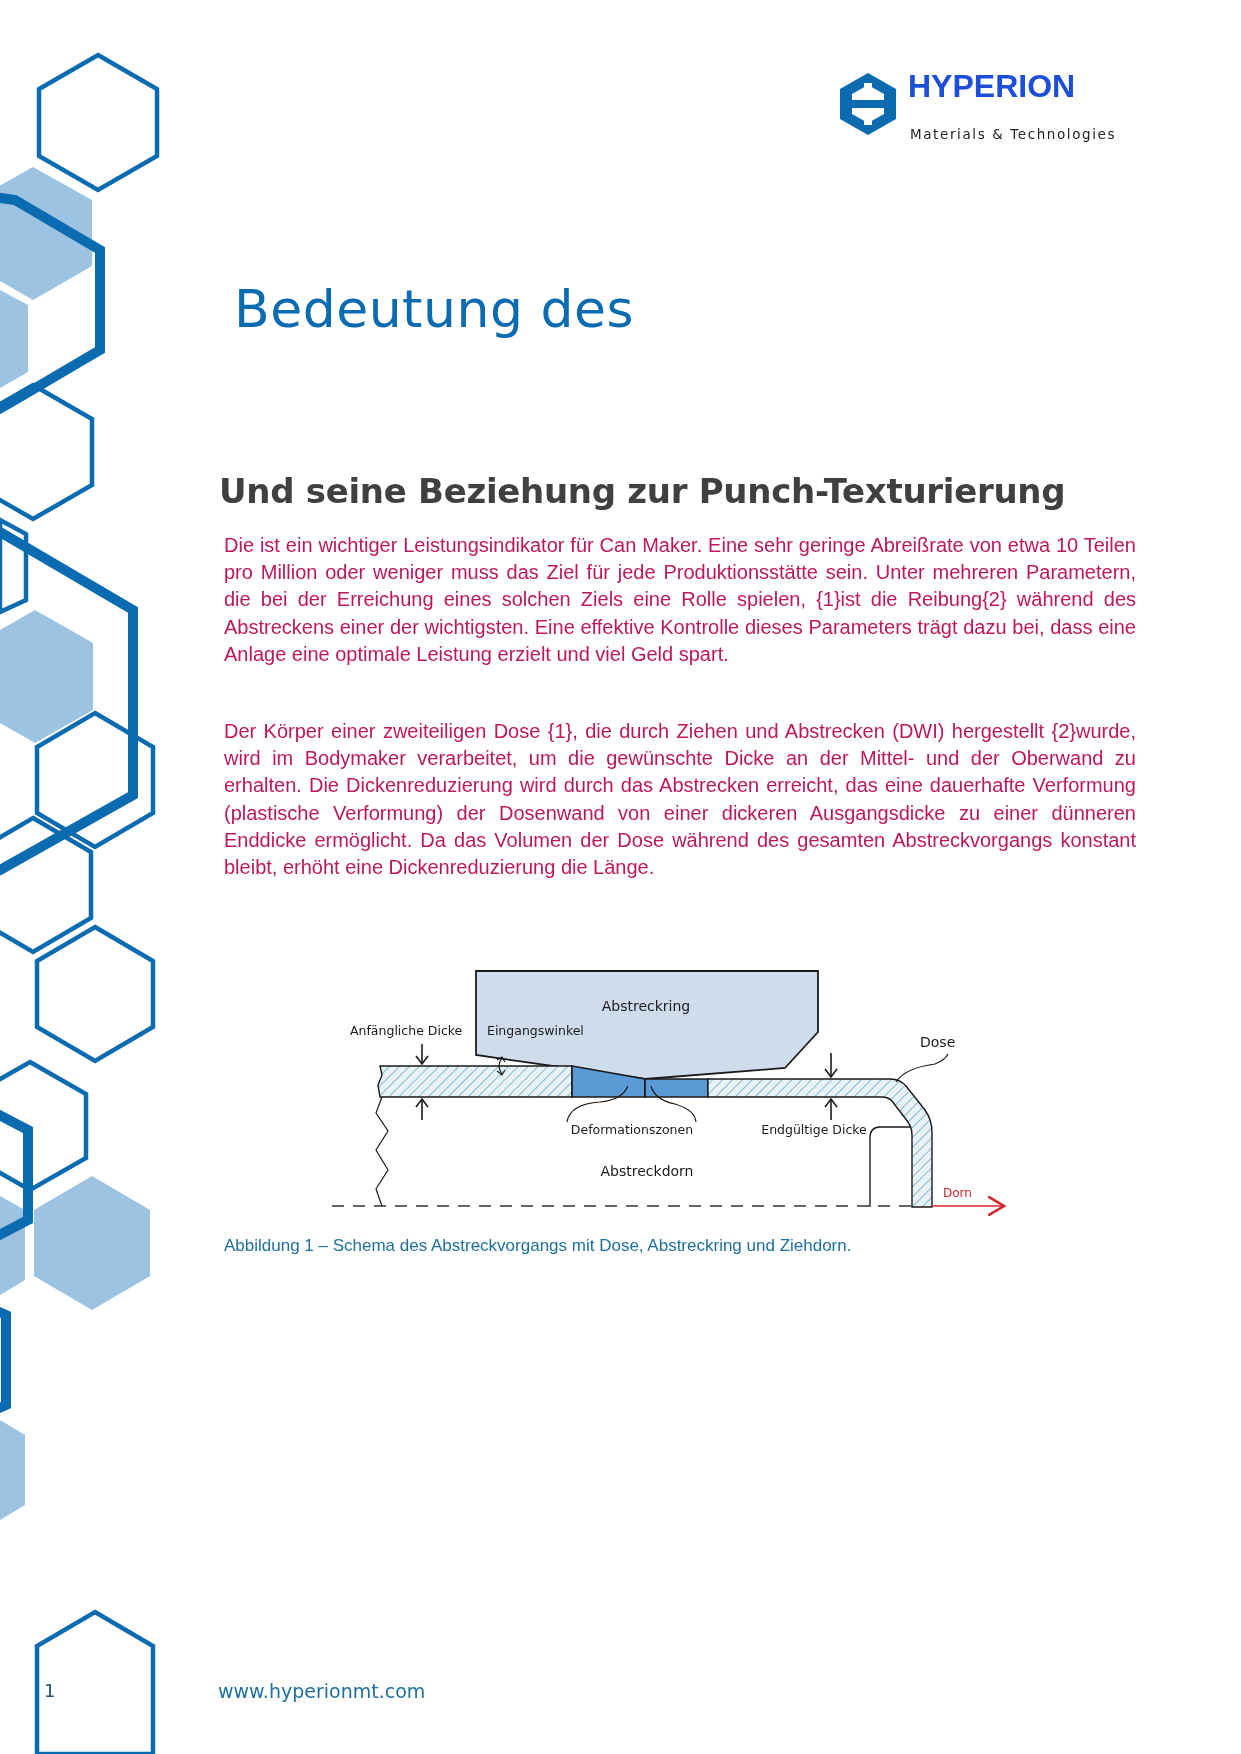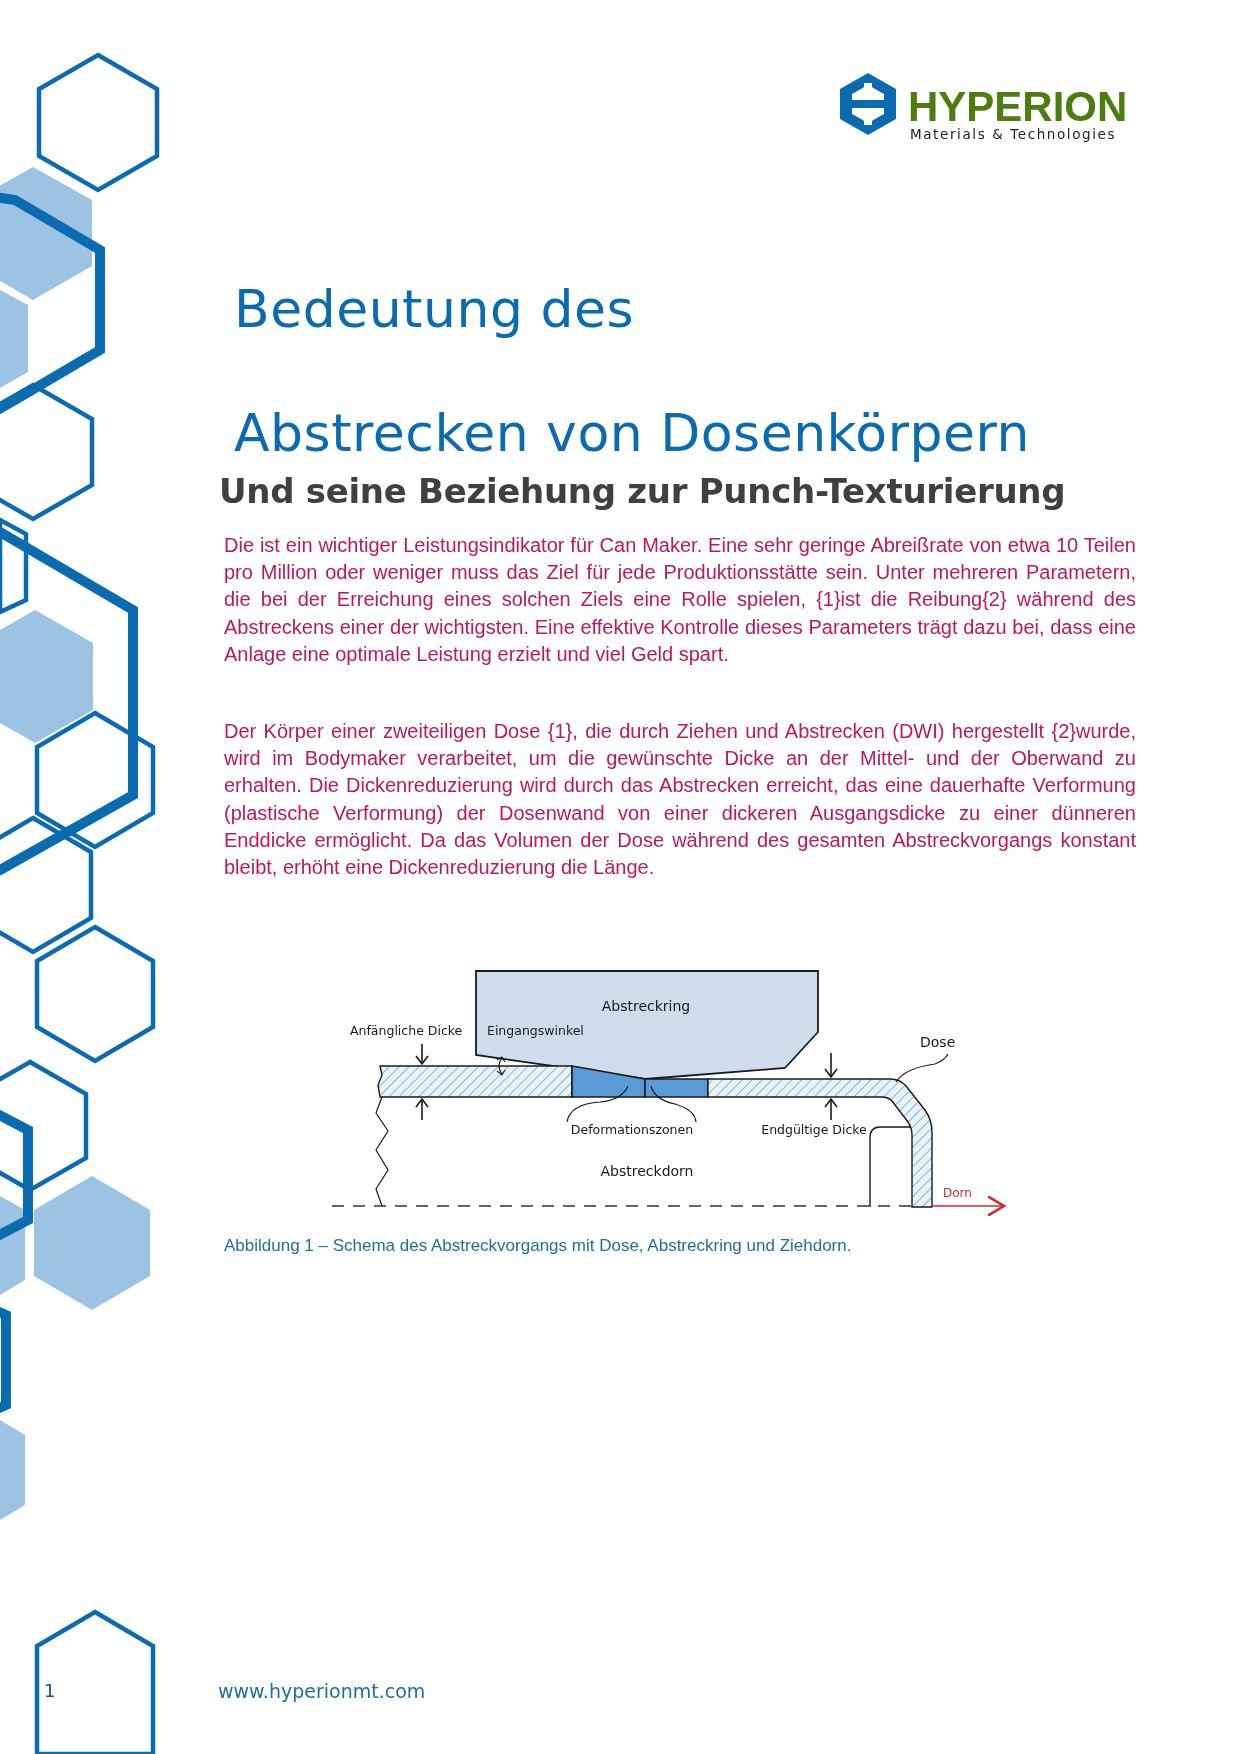--- a/index.html
+++ b/index.html
@@ -7,7 +7,7 @@
   .deco { position: absolute; left: 0; top: 0; width: 170px; height: 1754px; }
   .logo { position: absolute; left: 840px; top: 70px; width: 300px; height: 80px; }
   .logo-mark { position: absolute; left: 0; top: 3px; width: 56px; height: 62px; }
-  .logo-word { position: absolute; left: 68px; top: 16px; font-family: "Liberation Sans", sans-serif; font-weight: bold; font-size: 42px; letter-spacing: 0px; color: #4d7c0f; line-height: 1; }
+  .logo-word { position: absolute; left: 68px; top: 0; font-family: "Liberation Sans", sans-serif; font-weight: bold; font-size: 32px; letter-spacing: 0px; color: #1d4ed8; line-height: 1; }
   .logo-tag { position: absolute; left: 70px; top: 56px; font-family: "DejaVu Sans", sans-serif; font-size: 13.5px; letter-spacing: 1.6px; color: #222222; white-space: nowrap; }
   .title { position: absolute; left: 218px; top: 262px; width: 930px; margin: 16px; font-family: "DejaVu Sans", sans-serif; font-weight: normal; font-size: 52px; line-height: 62px; color: #0b6bb1; letter-spacing: 0.5px; }
   .subtitle { position: absolute; left: 219px; top: 470px; margin: 0; font-family: "DejaVu Sans", sans-serif; font-weight: bold; font-size: 34px; line-height: 42px; color: #404040; white-space: nowrap; letter-spacing: -0.3px; }

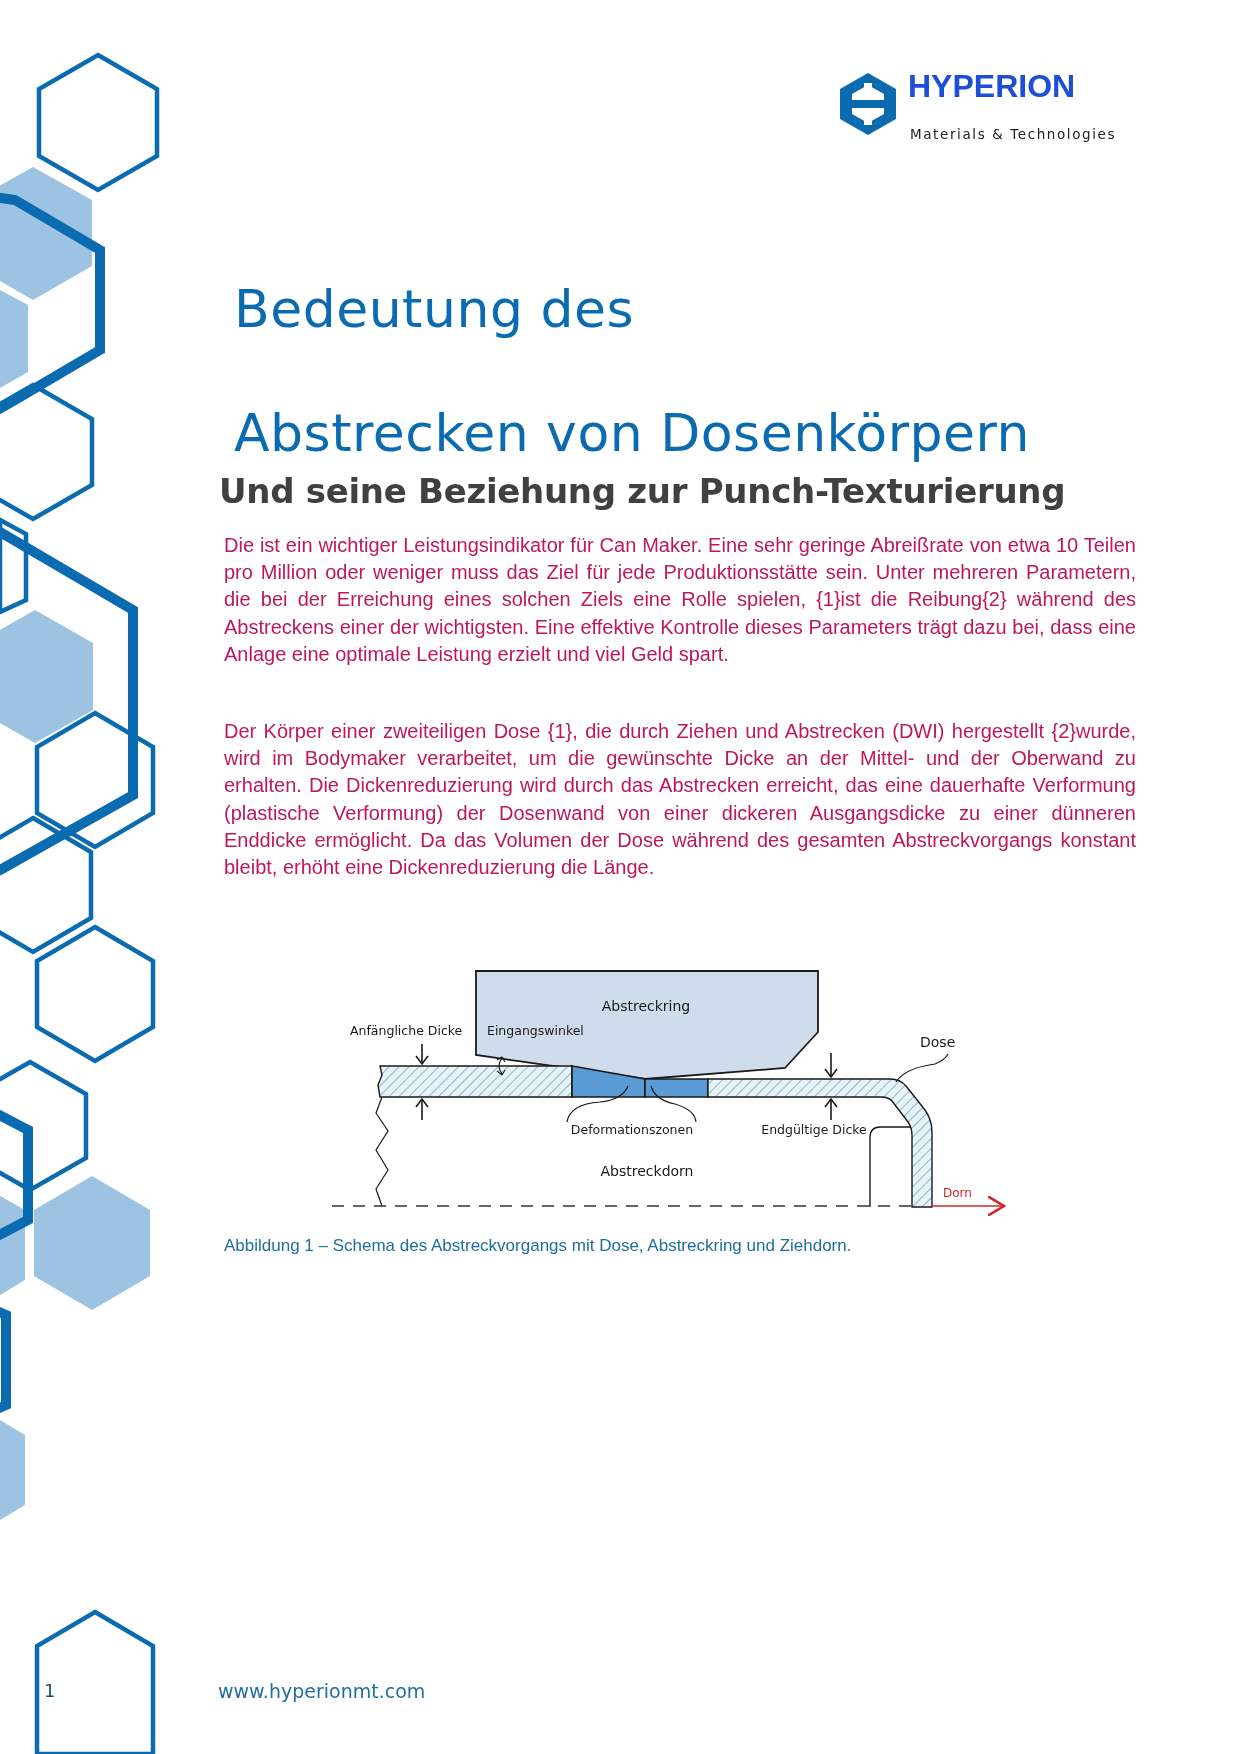--- a/index.html
+++ b/index.html
@@ -65,7 +65,6 @@
 <h1 class="title">
   <span>Bedeutung des</span><br>
   <br>
-  <span>Abstrecken von Dosenkörpern</span>
 </h1>
 <h2 class="subtitle">Und seine Beziehung zur Punch-Texturierung</h2>
 

